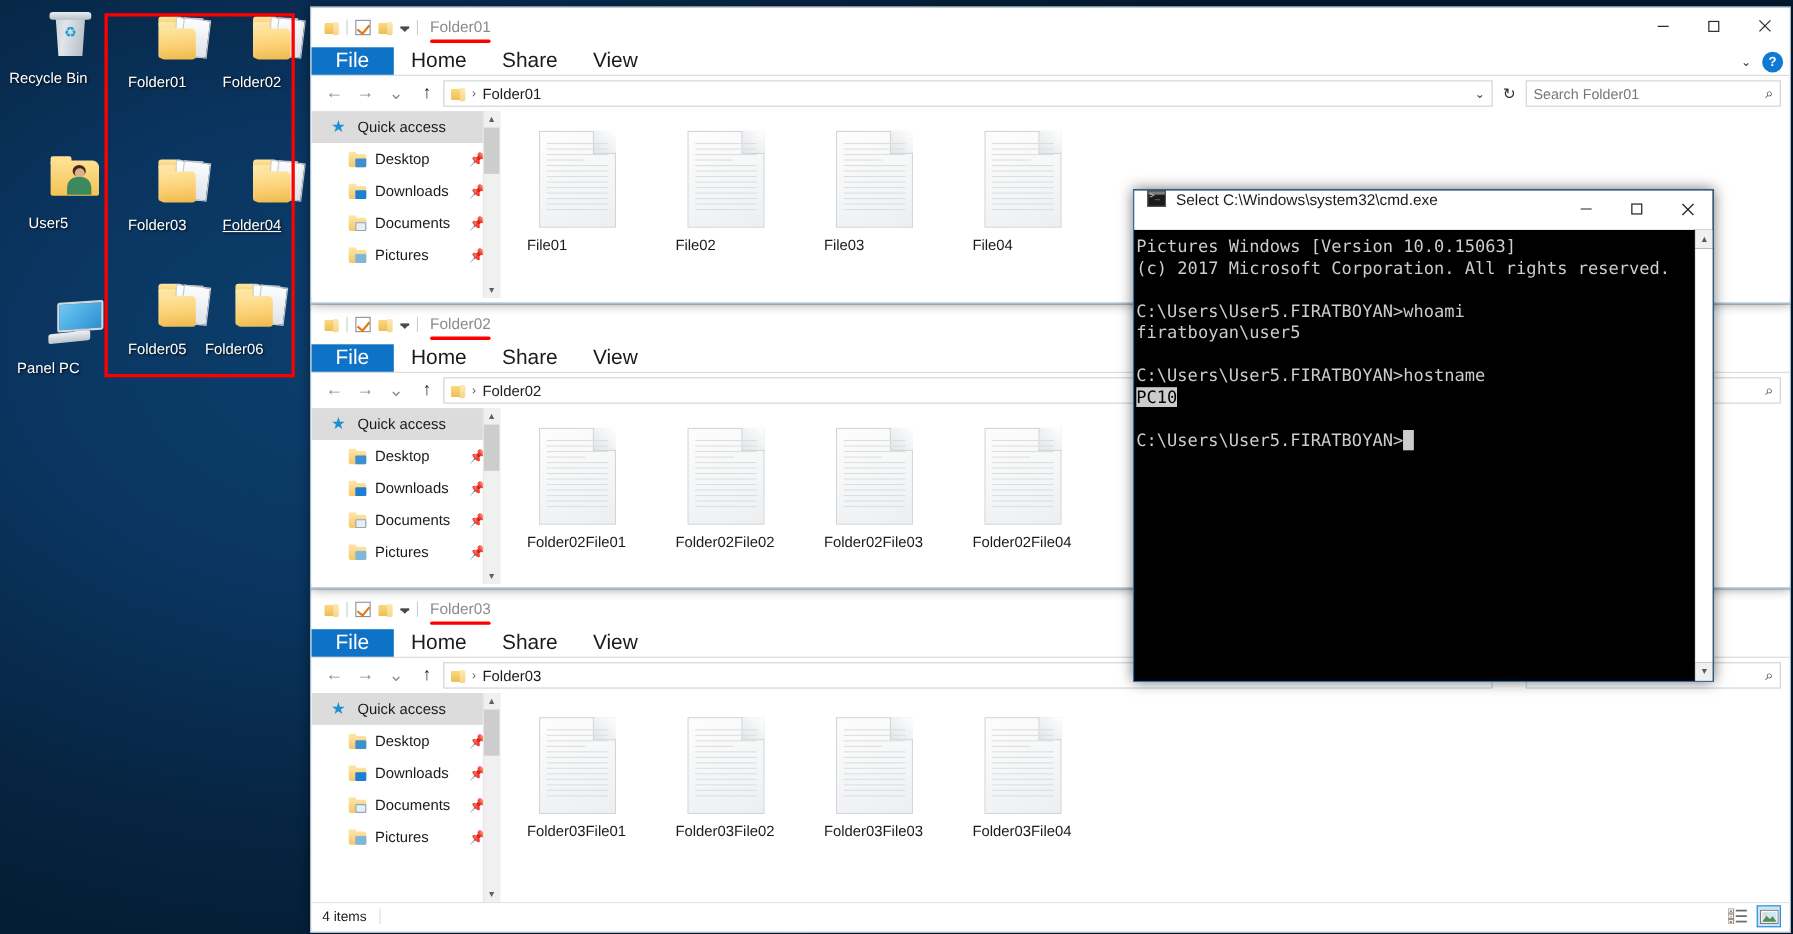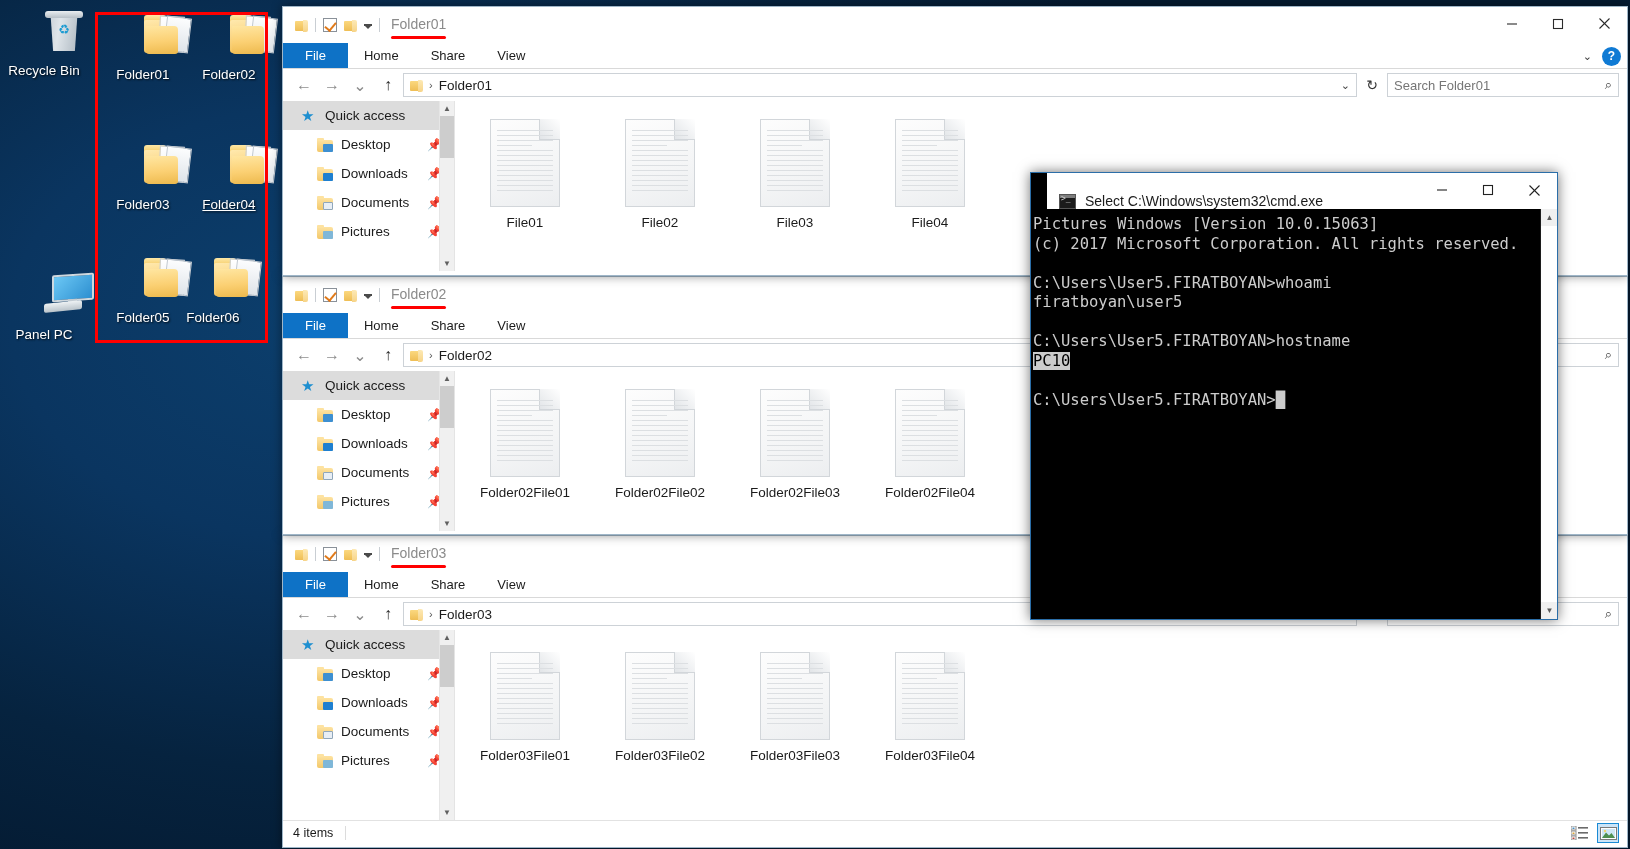--- a/index.html
+++ b/index.html
@@ -182,7 +182,7 @@
     height:26px; display:flex; align-items:stretch; border-bottom:1px solid #d9d9d9;
     background:#fff; position:relative;
   }
-  .rtab { padding:0 16px; display:flex;align-items:center;font-size:13px;color:#1b1b1b;}
+  .rtab { padding:0 16px; display:flex;align-items:center;font-size:19px;color:#1b1b1b;}
   .rtab.file { background:#0e72c6; color:#fff; padding:0 22px;}
   .ribbon-right {
     position:absolute;right:6px;top:0;height:26px;display:flex;align-items:center;gap:10px;

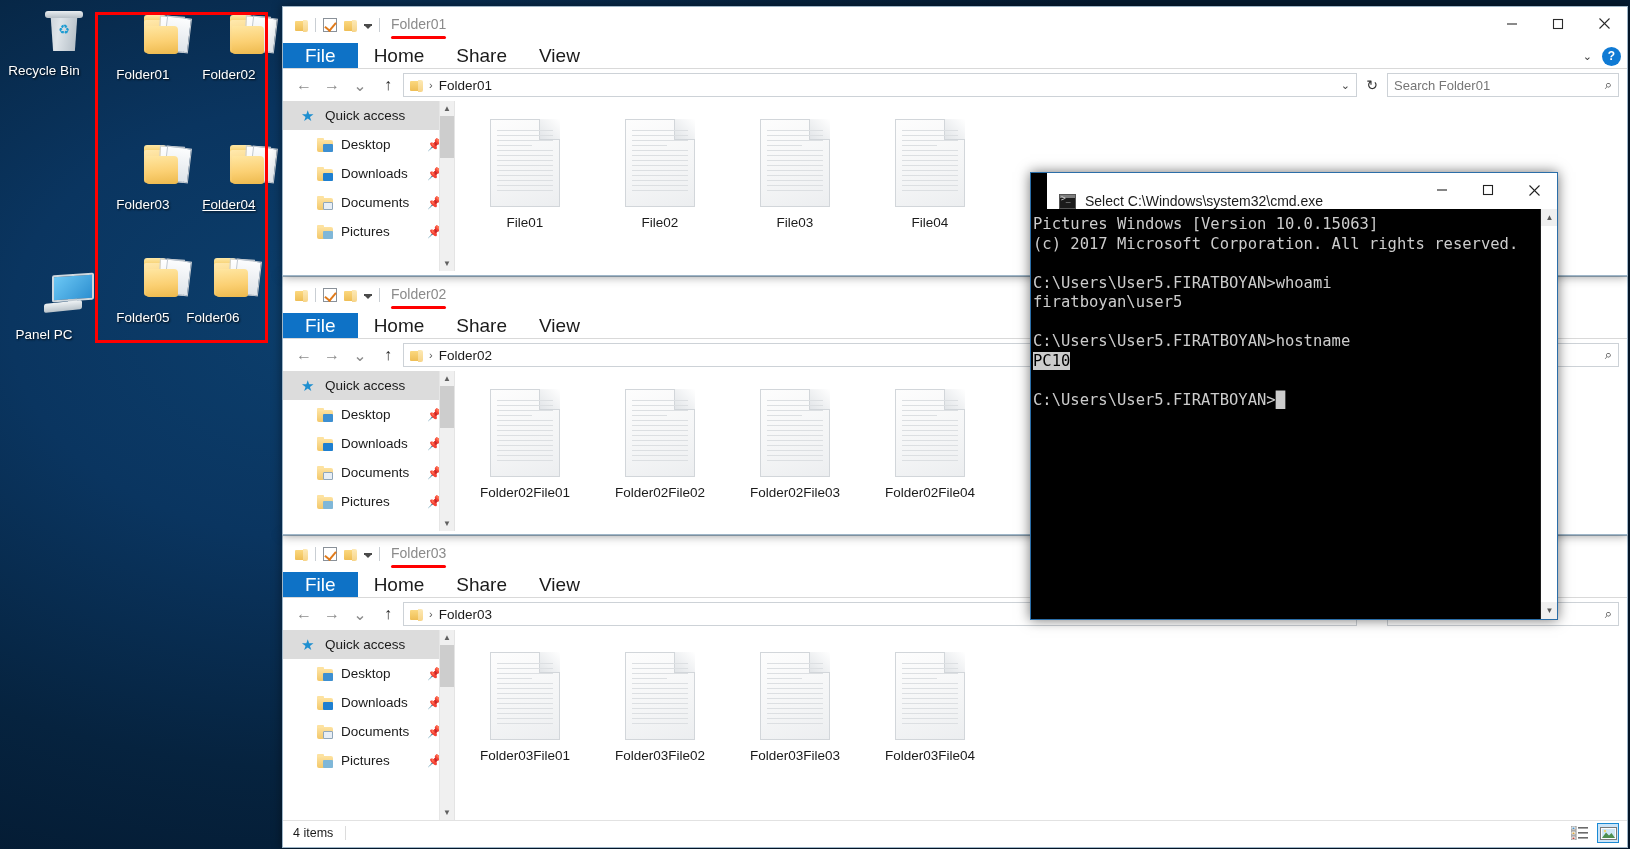--- a/index.html
+++ b/index.html
@@ -271,9 +271,8 @@
     overflow:hidden;
   }
   #cmd .cmd-title {
-    height:36px;background:#fff;display:flex;align-items:flex-end;padding-left:12px;gap:9px;
+    height:36px;background:#fff;display:flex;align-items:flex-start;padding-left:12px;gap:9px;
     position:relative;
-    margin-left:16px;
   }
   .cmd-ico { width:17px;height:15px;background:#1b1b1b;border:1px solid #555;position:relative;}
   .cmd-ico:after{content:">_";position:absolute;left:1px;top:-1px;color:#cfcfcf;font-size:8px;

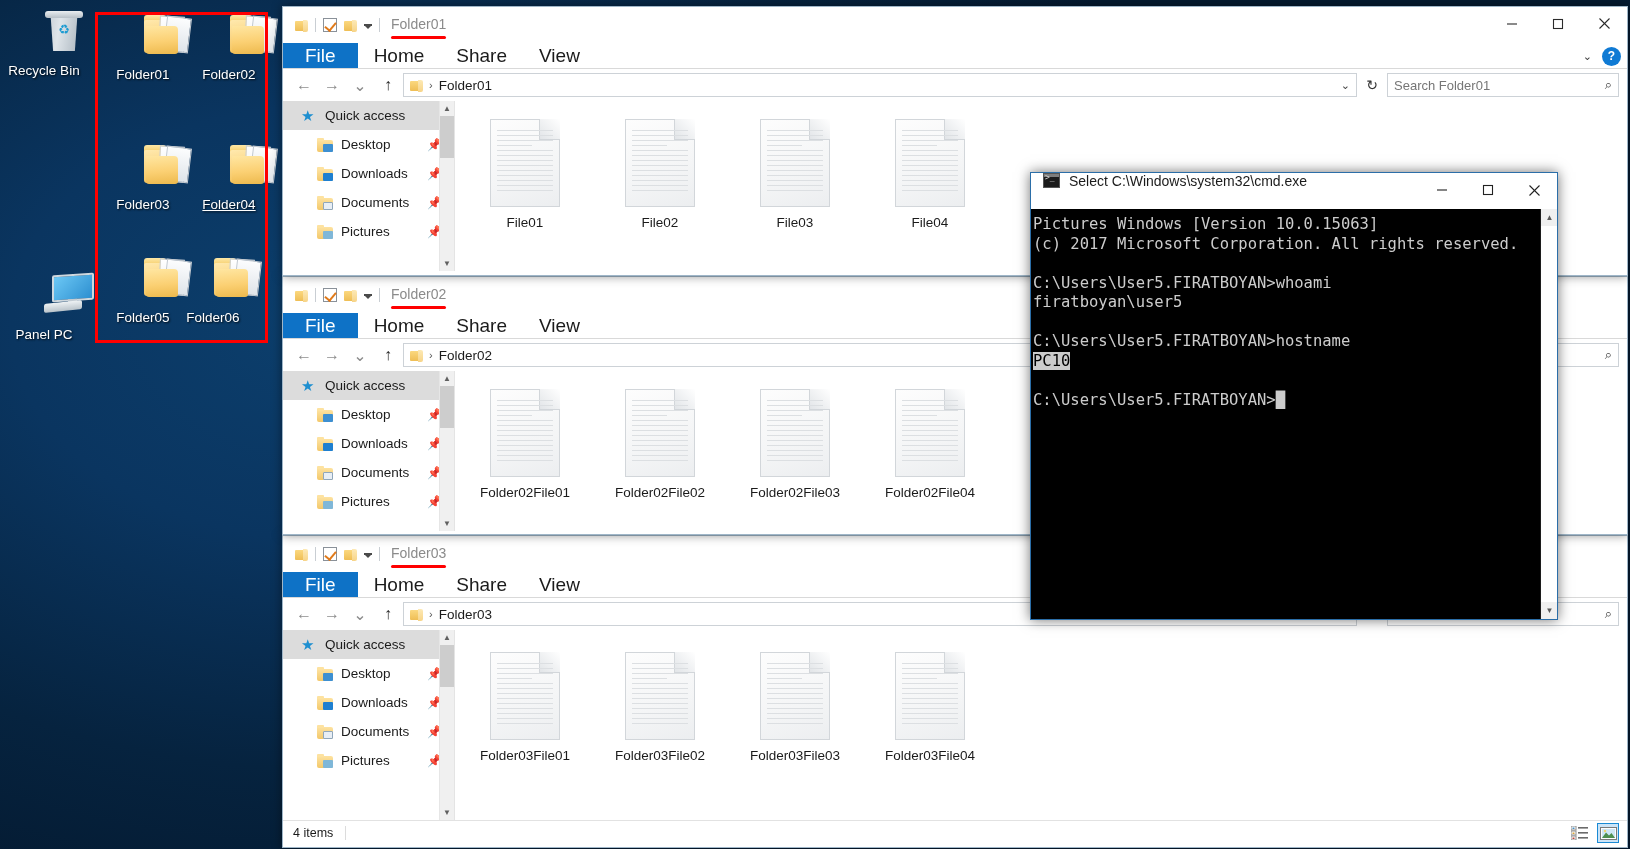--- a/index.html
+++ b/index.html
@@ -314,6 +314,13 @@
     <span class="cap">Recycle Bin</span>
   </div>
 
+  <div class="desk-icon" style="left:0px;top:140px;">
+    <span class="glyph">
+      <span class="uf"><span class="uf-back"></span><span class="uf-tab"></span>
+        <span class="uf-person-h"></span><span class="uf-person-f"></span><span class="uf-person-b"></span></span>
+    </span>
+    <span class="cap">User5</span>
+  </div>
 
   <div class="desk-icon" style="left:0px;top:272px;">
     <span class="glyph">

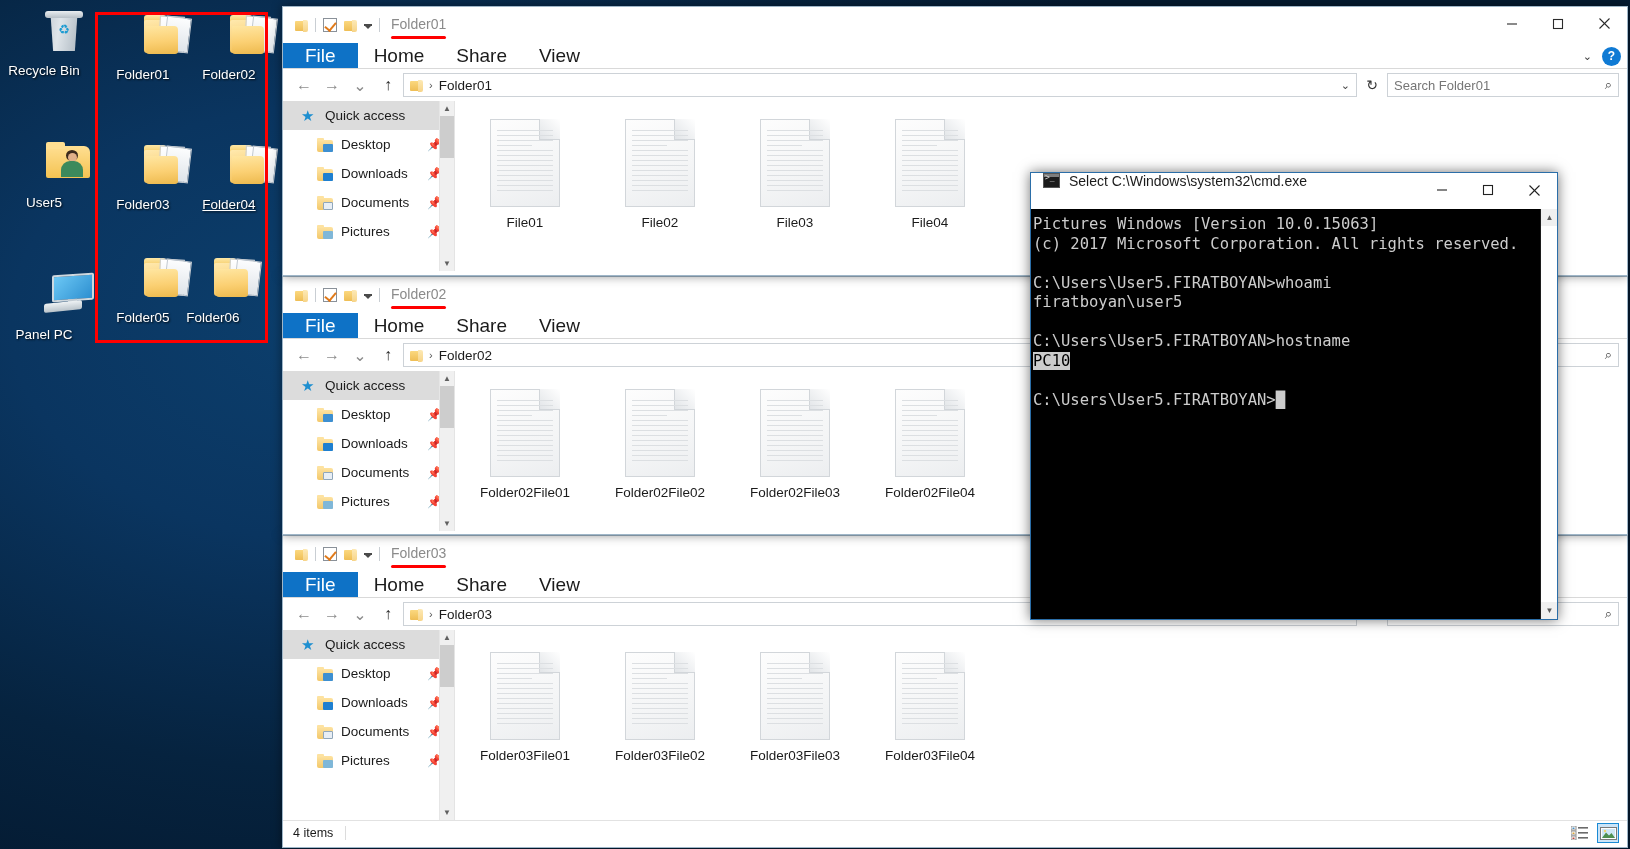--- a/index.html
+++ b/index.html
@@ -238,7 +238,7 @@
     flex:1; background:#fff; position:relative; overflow:hidden;
   }
   .file-grid { display:flex; padding:22px 0 0 24px; gap:43px; }
-  .file-cell { width:92px; text-align:center; }
+  .file-cell { width:92px; text-align:left; }
   .doc-ico { width:70px;height:88px;margin:0 auto 8px;position:relative;}
   .doc-ico .sheet {
     position:absolute;left:0;top:0;width:70px;height:88px;

